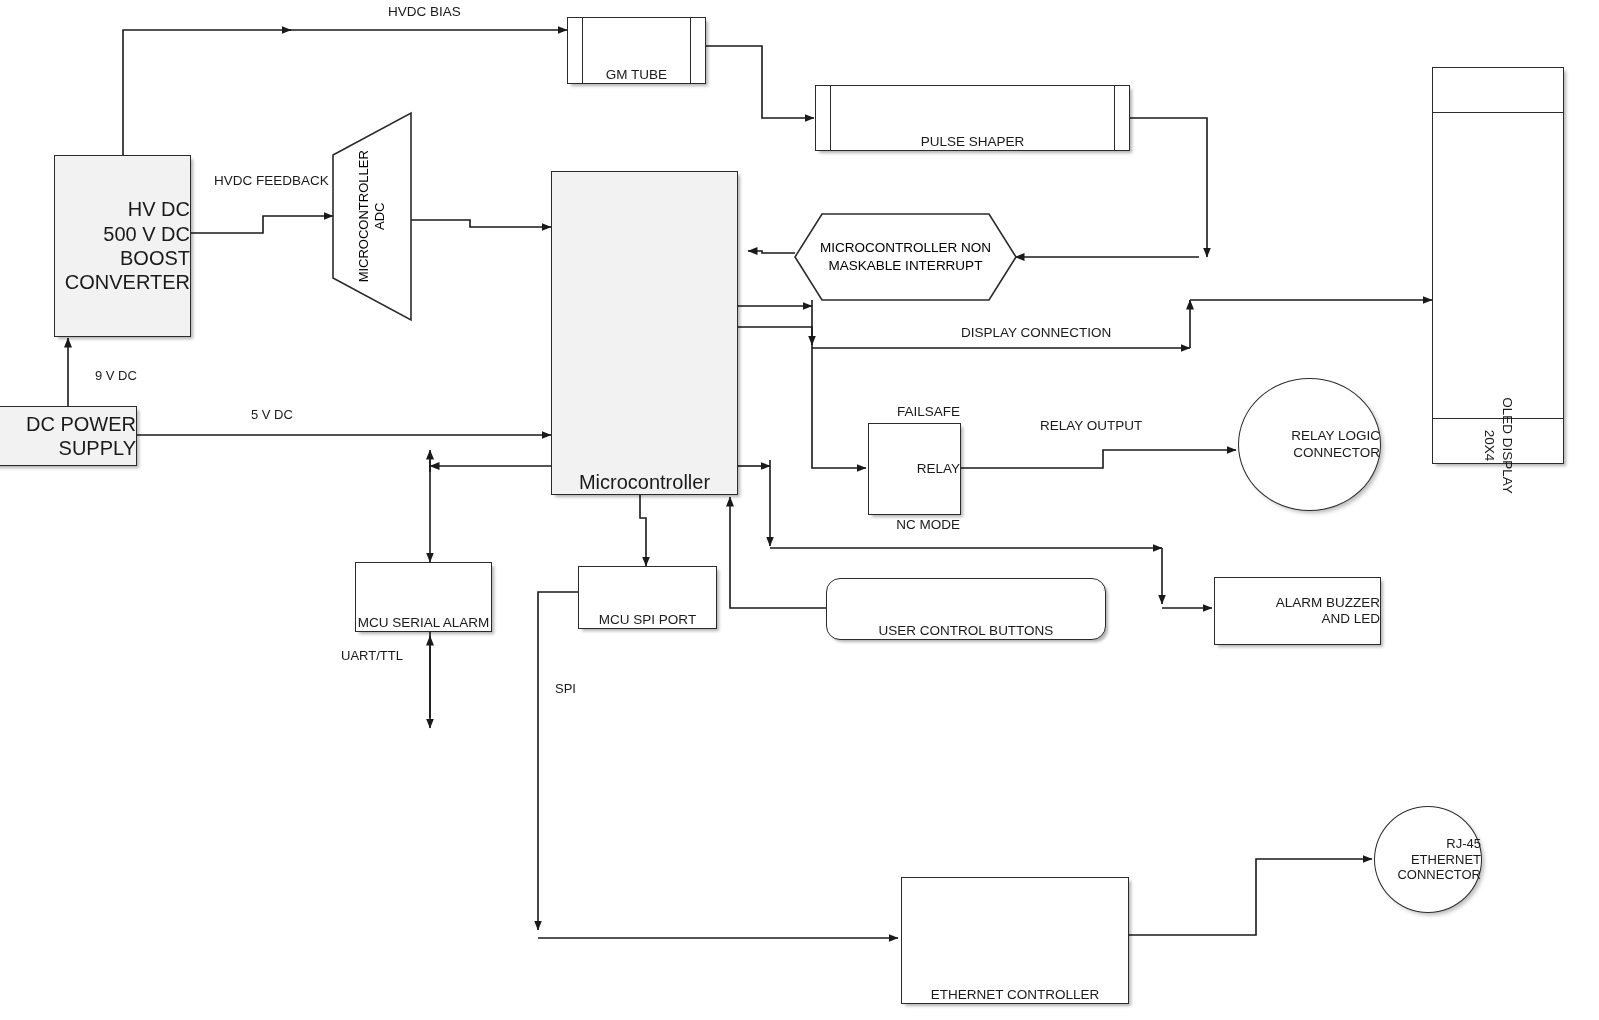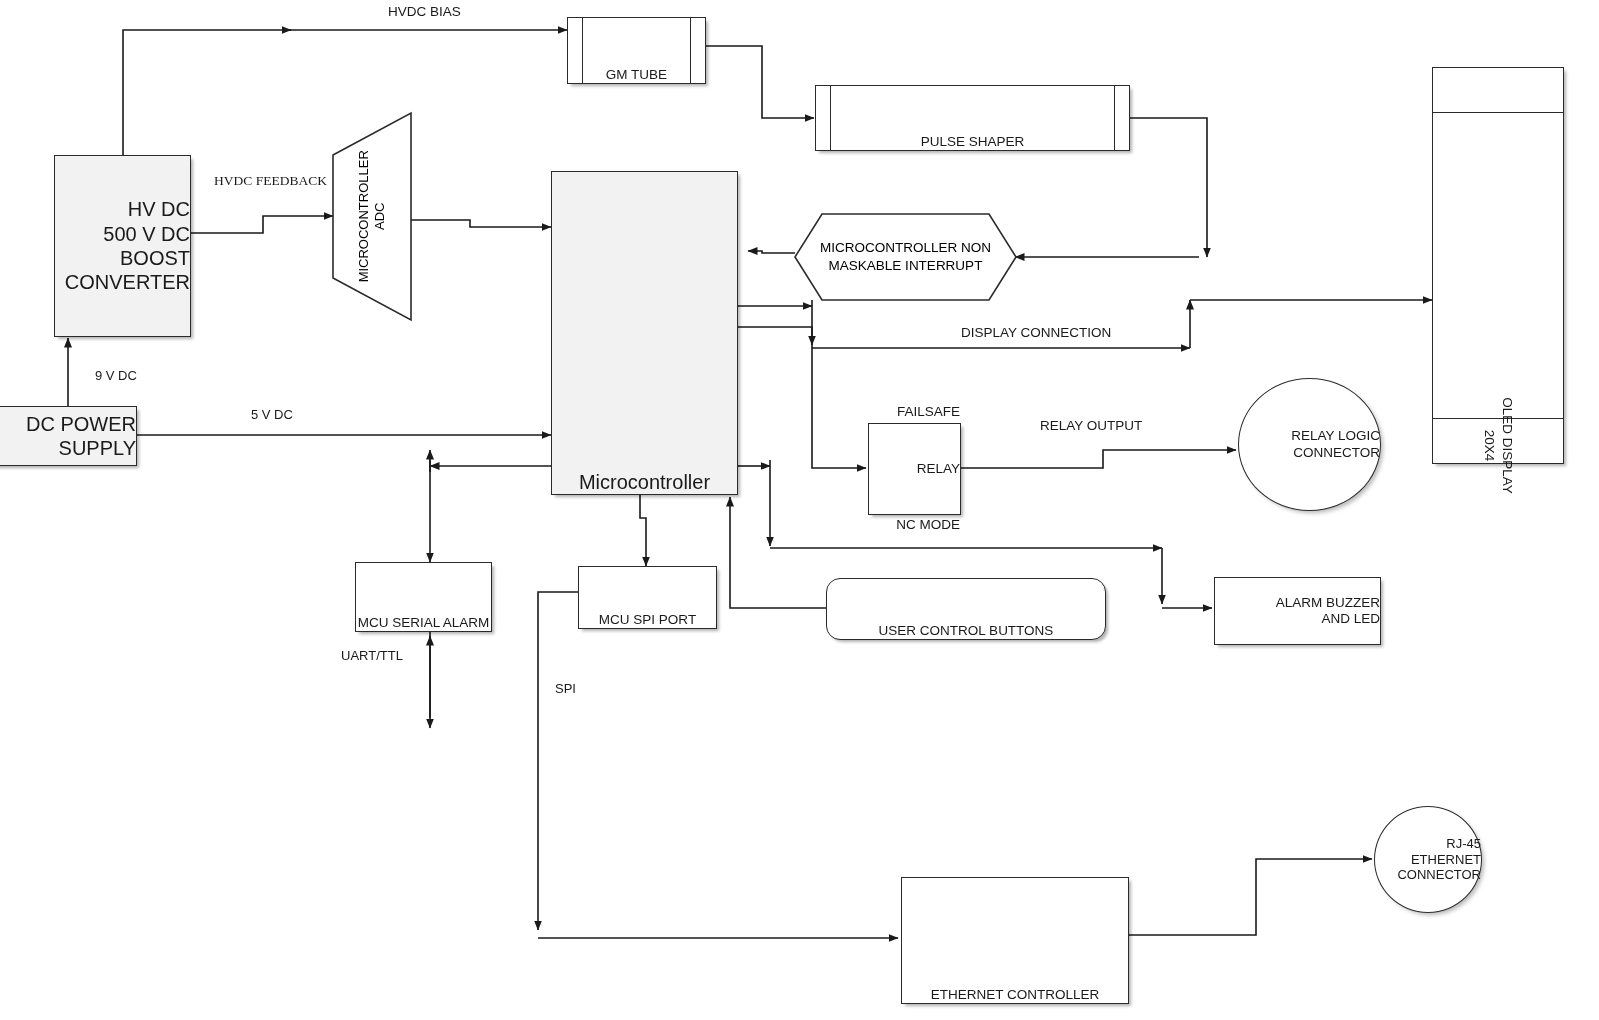--- a/index.html
+++ b/index.html
@@ -214,7 +214,7 @@
 
   <div class="lbl f14" style="left:388px;top:4px;">HVDC BIAS</div>
 
-  <div class="lbl f14" style="left:214px;top:173px;font-family:Liberation Serif, serif;">HVDC FEEDBACK</div>
+  <div class="lbl f14" style="left:214px;top:173px;">HVDC FEEDBACK</div>
 
   <div class="lbl f13" style="left:95px;top:368px;">9 V DC</div>
 

